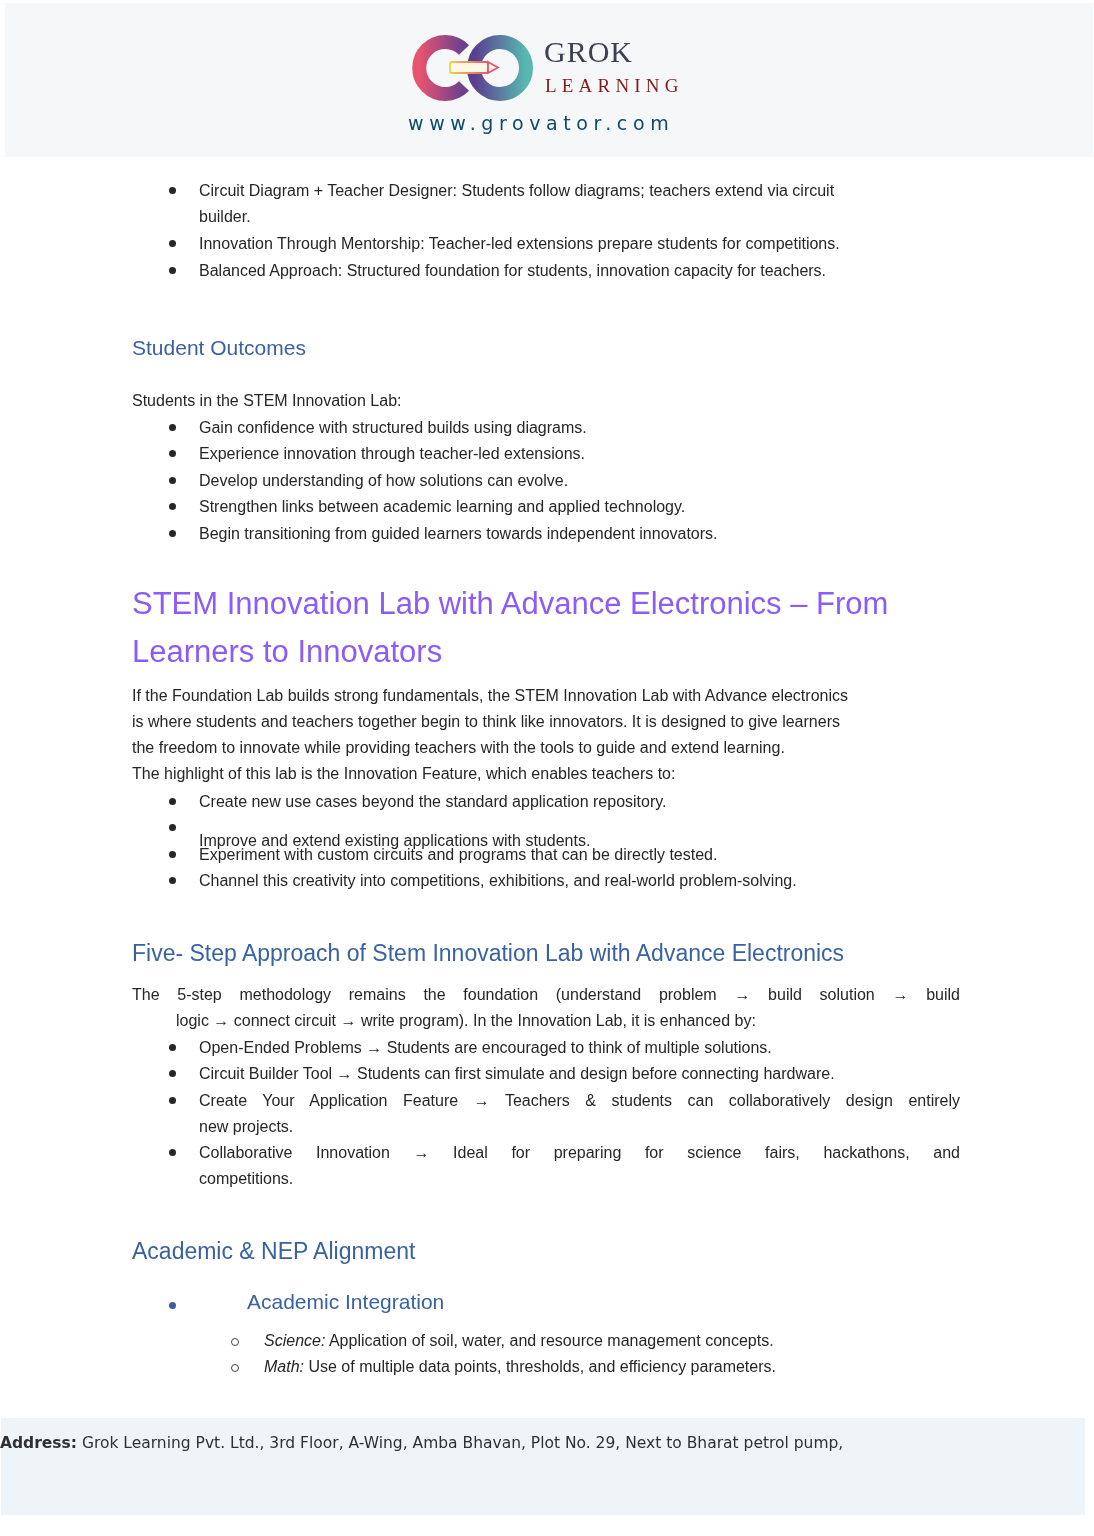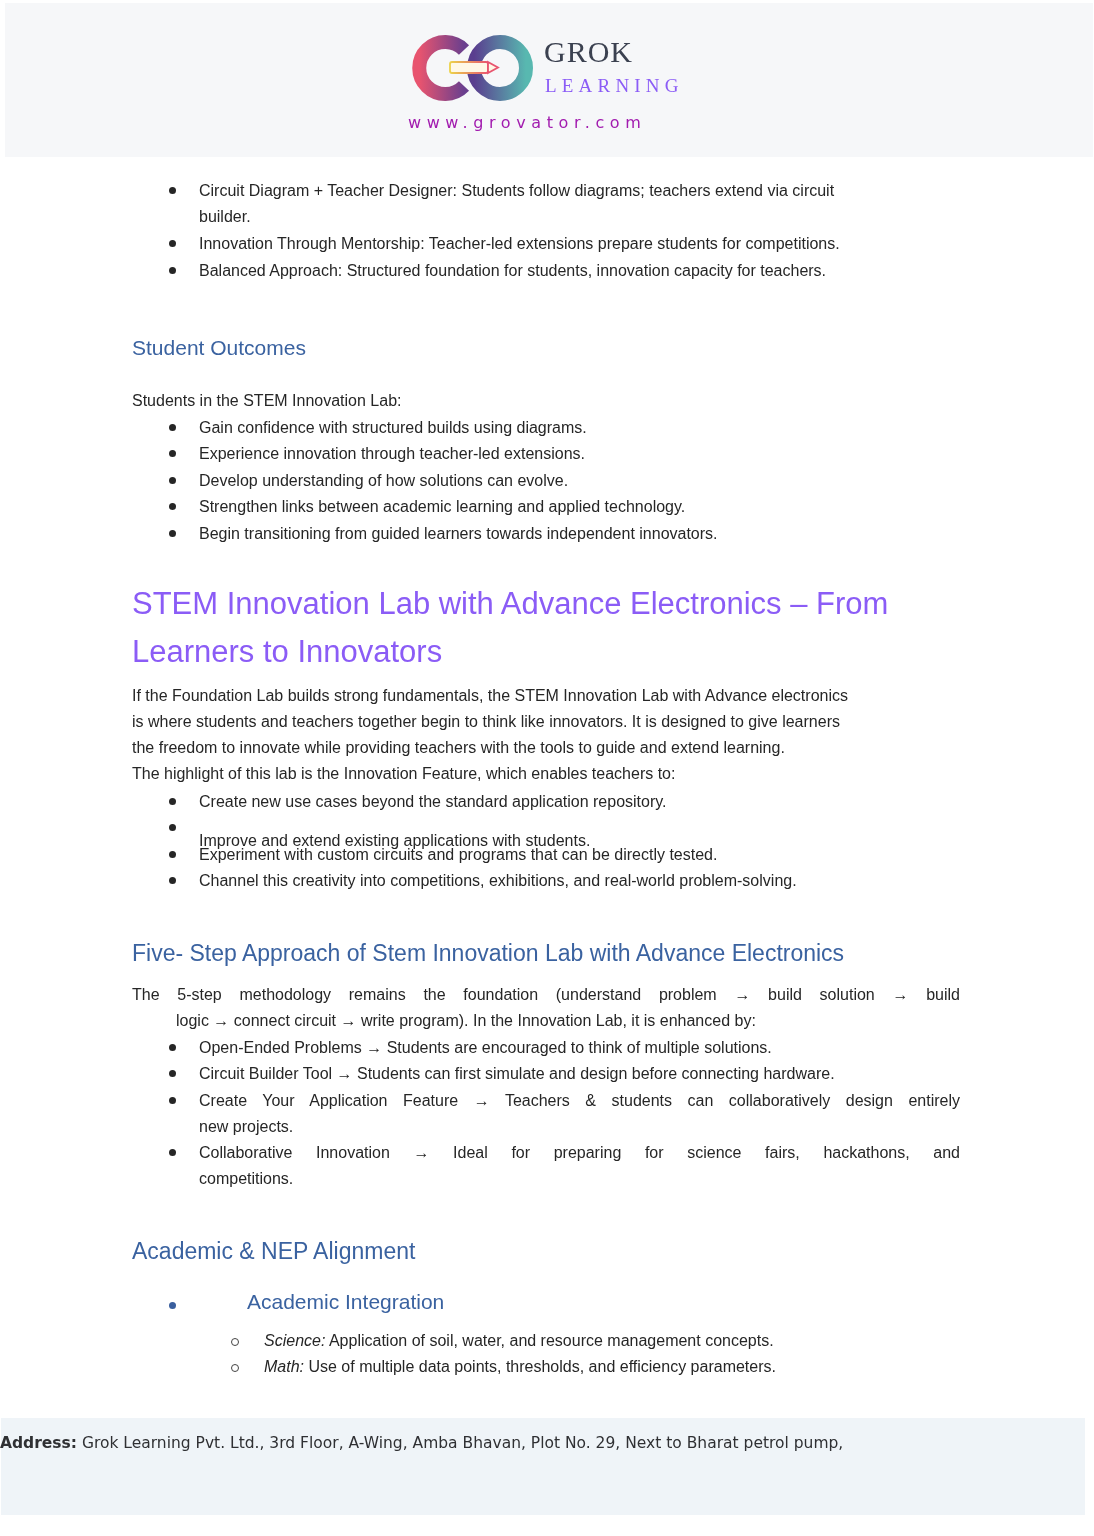--- a/index.html
+++ b/index.html
@@ -25,7 +25,7 @@
     .logo .brand2 {
       position: absolute; left: 141px; top: 48px;
       font-family: "Liberation Serif", serif; font-size: 19px; letter-spacing: 5.2px;
-      color: #8b5cf6; line-height: 20px; text-align: center;
+      color: #7f1d1d; line-height: 20px; text-align: center;
     }
     .website {
       position: absolute; left: 408px; top: 112px; width: 300px;

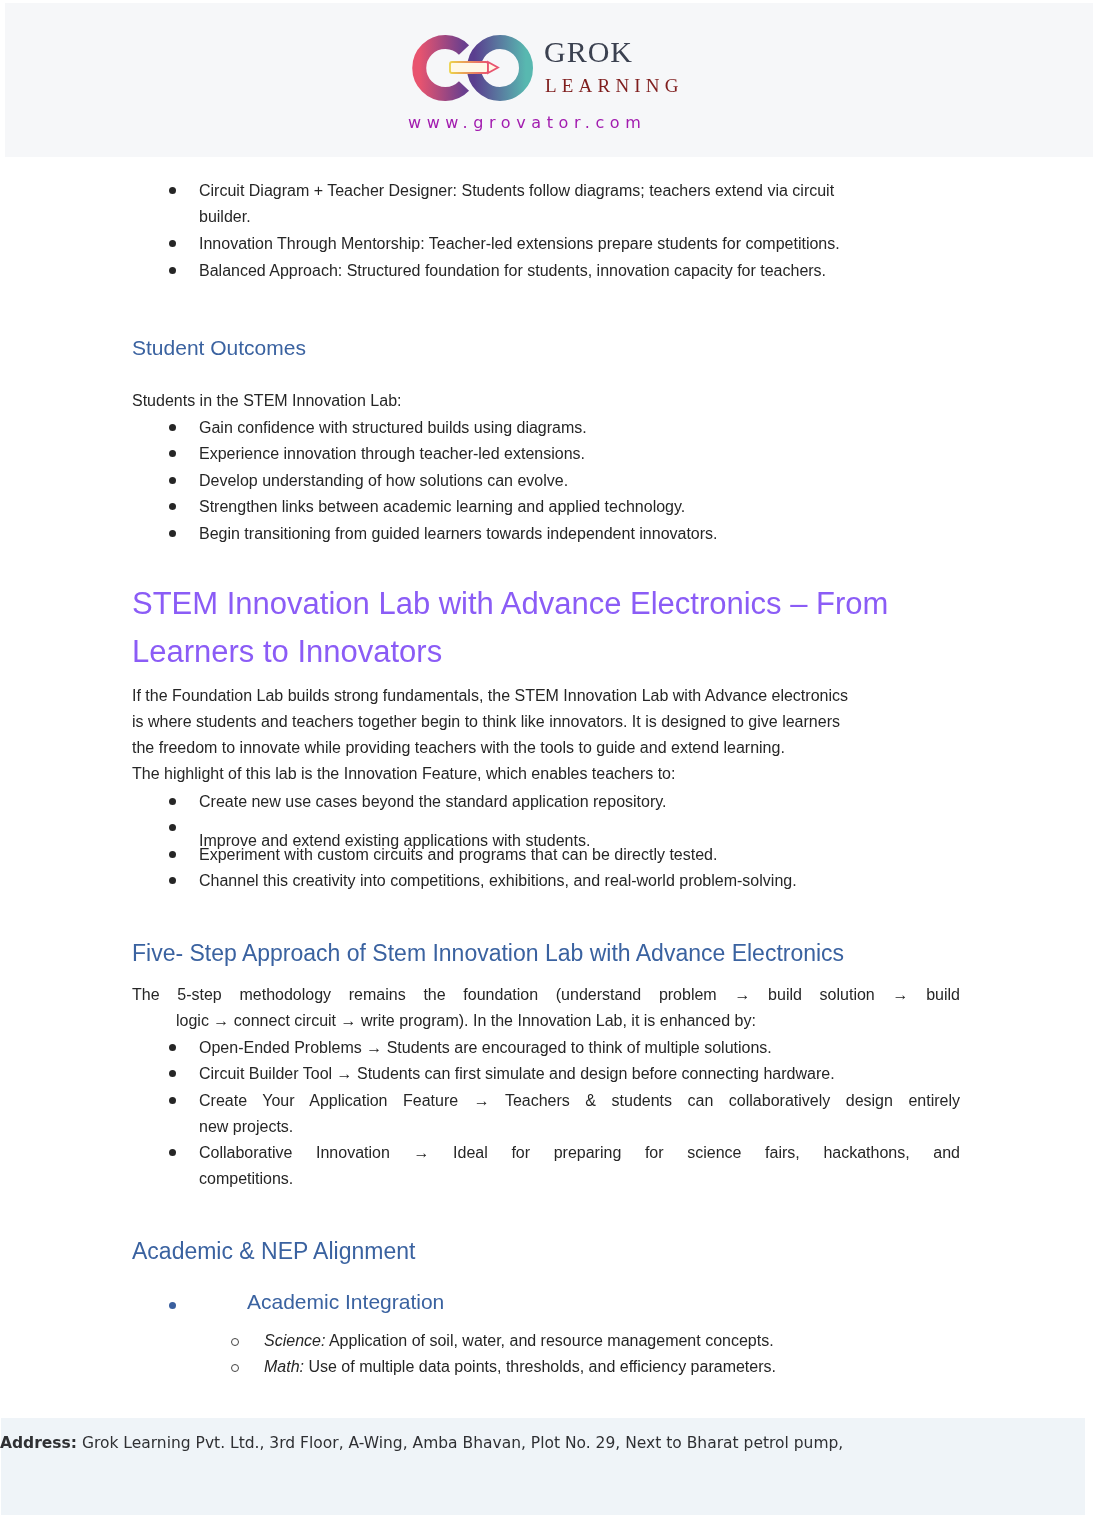--- a/index.html
+++ b/index.html
@@ -29,8 +29,8 @@
     }
     .website {
       position: absolute; left: 408px; top: 112px; width: 300px;
-      font-family: "DejaVu Sans", sans-serif; font-size: 16px; letter-spacing: 5.6px;
-      color: #a21caf; line-height: 22px;
+      font-family: "DejaVu Sans", sans-serif; font-size: 19px; letter-spacing: 5.6px;
+      color: #0c4a6e; line-height: 22px;
     }
 
     .content { position: absolute; left: 0; top: 0; width: 1094px; }

